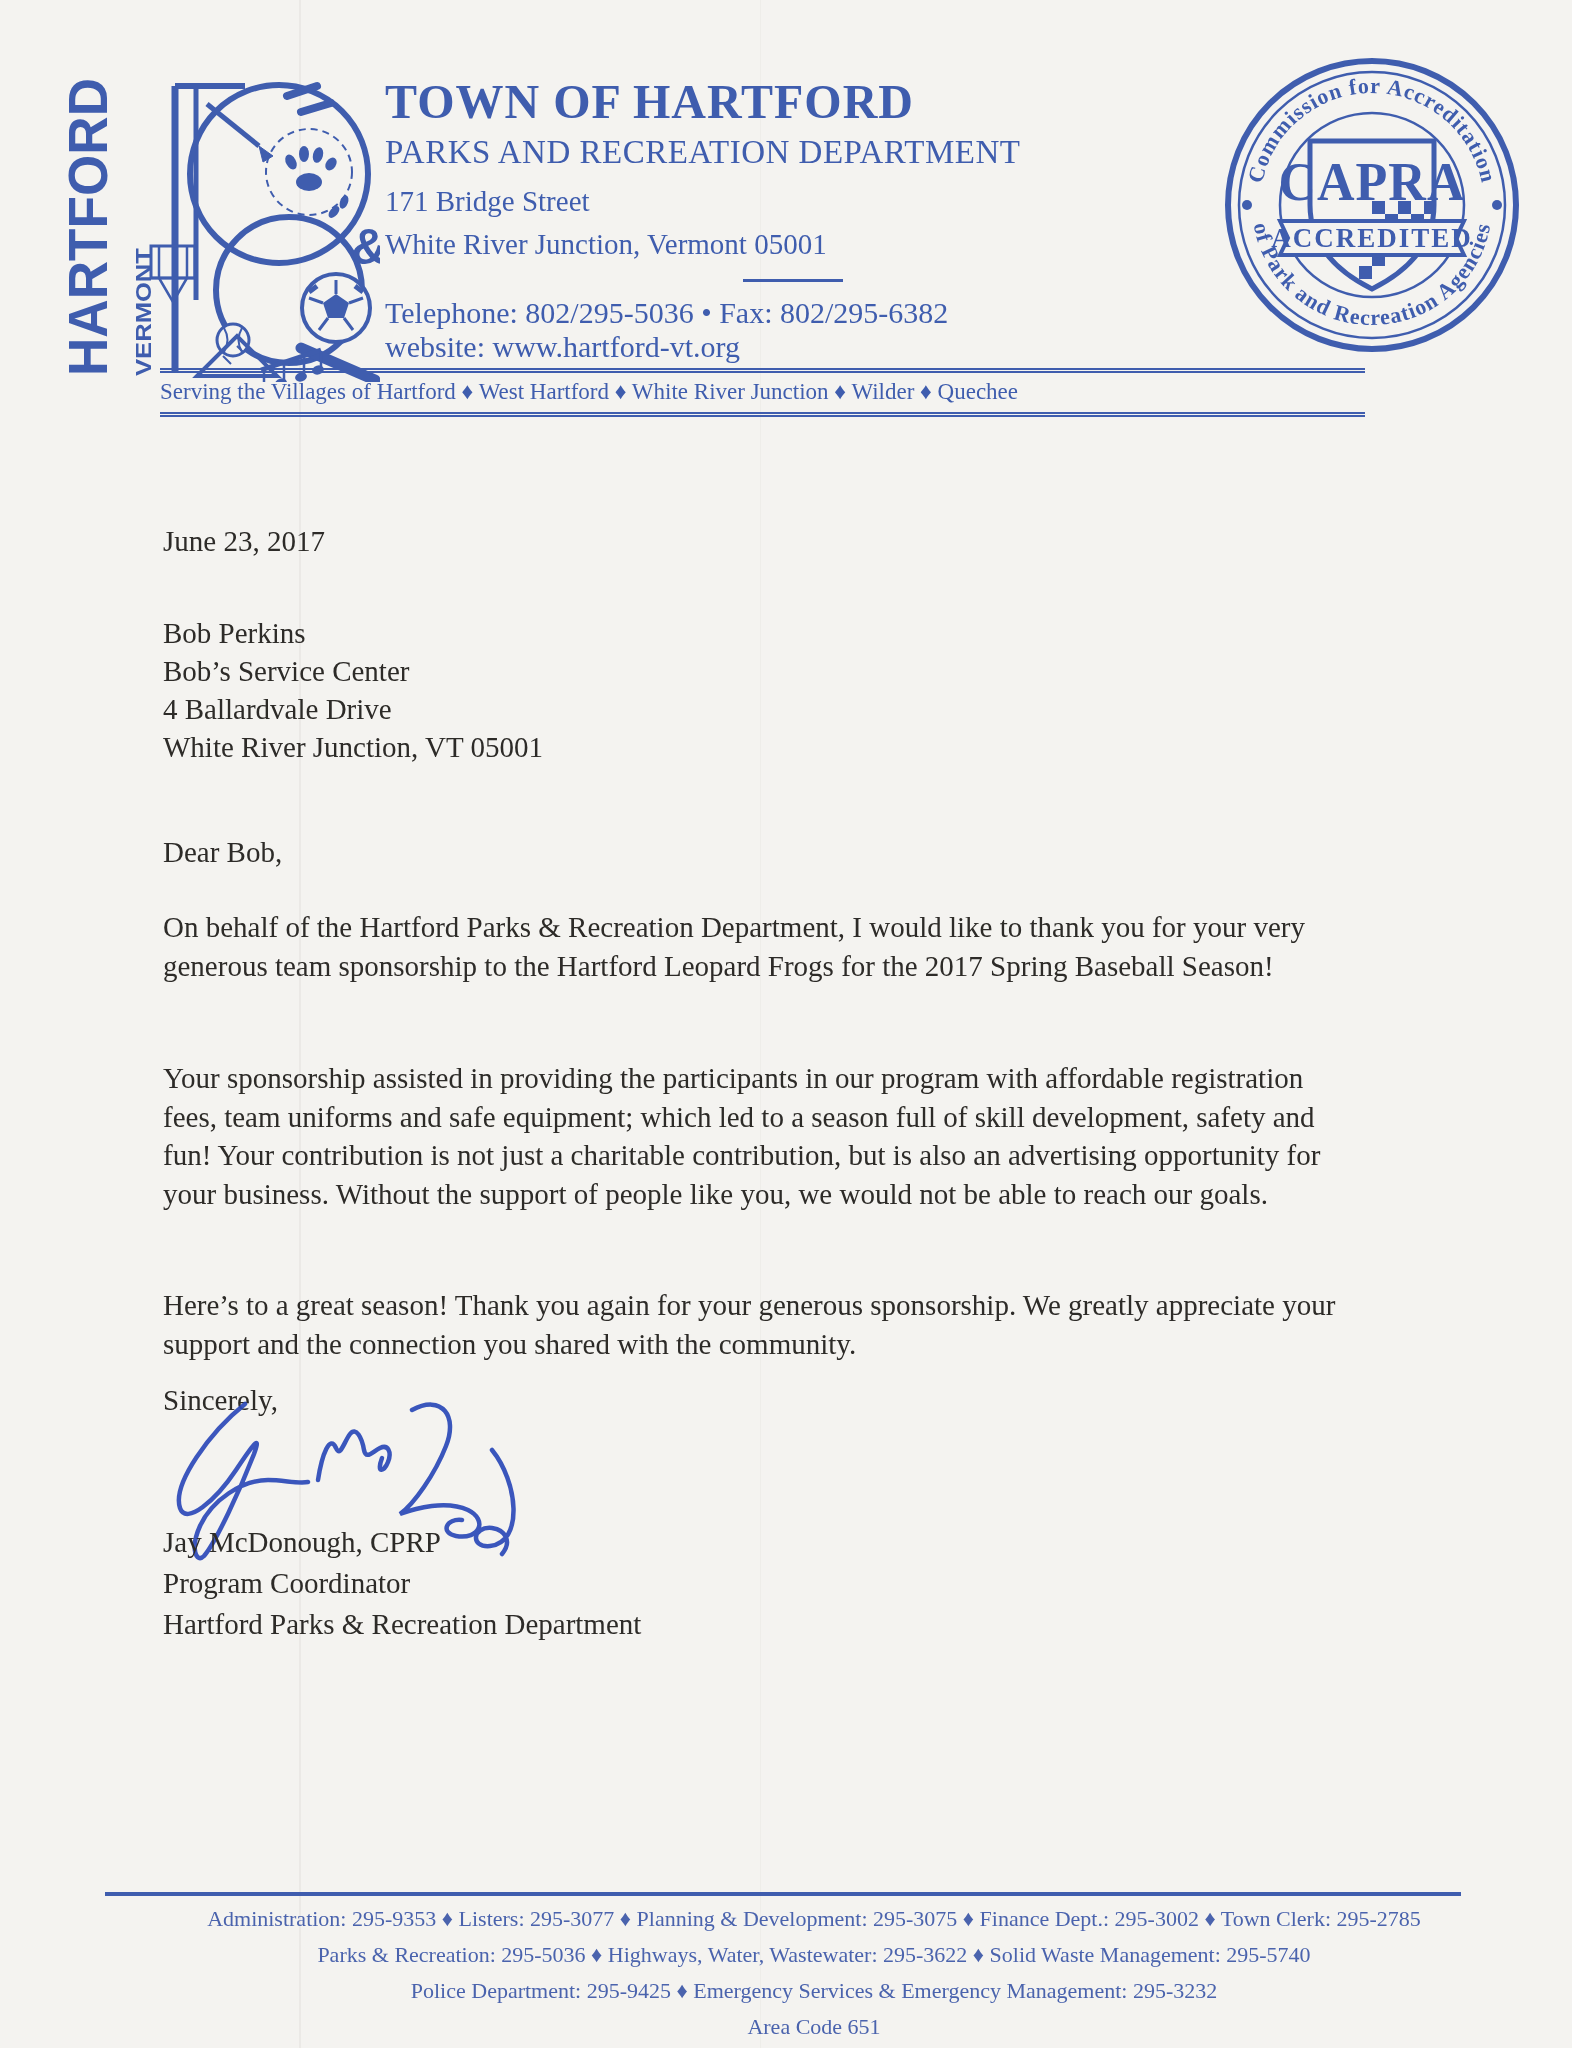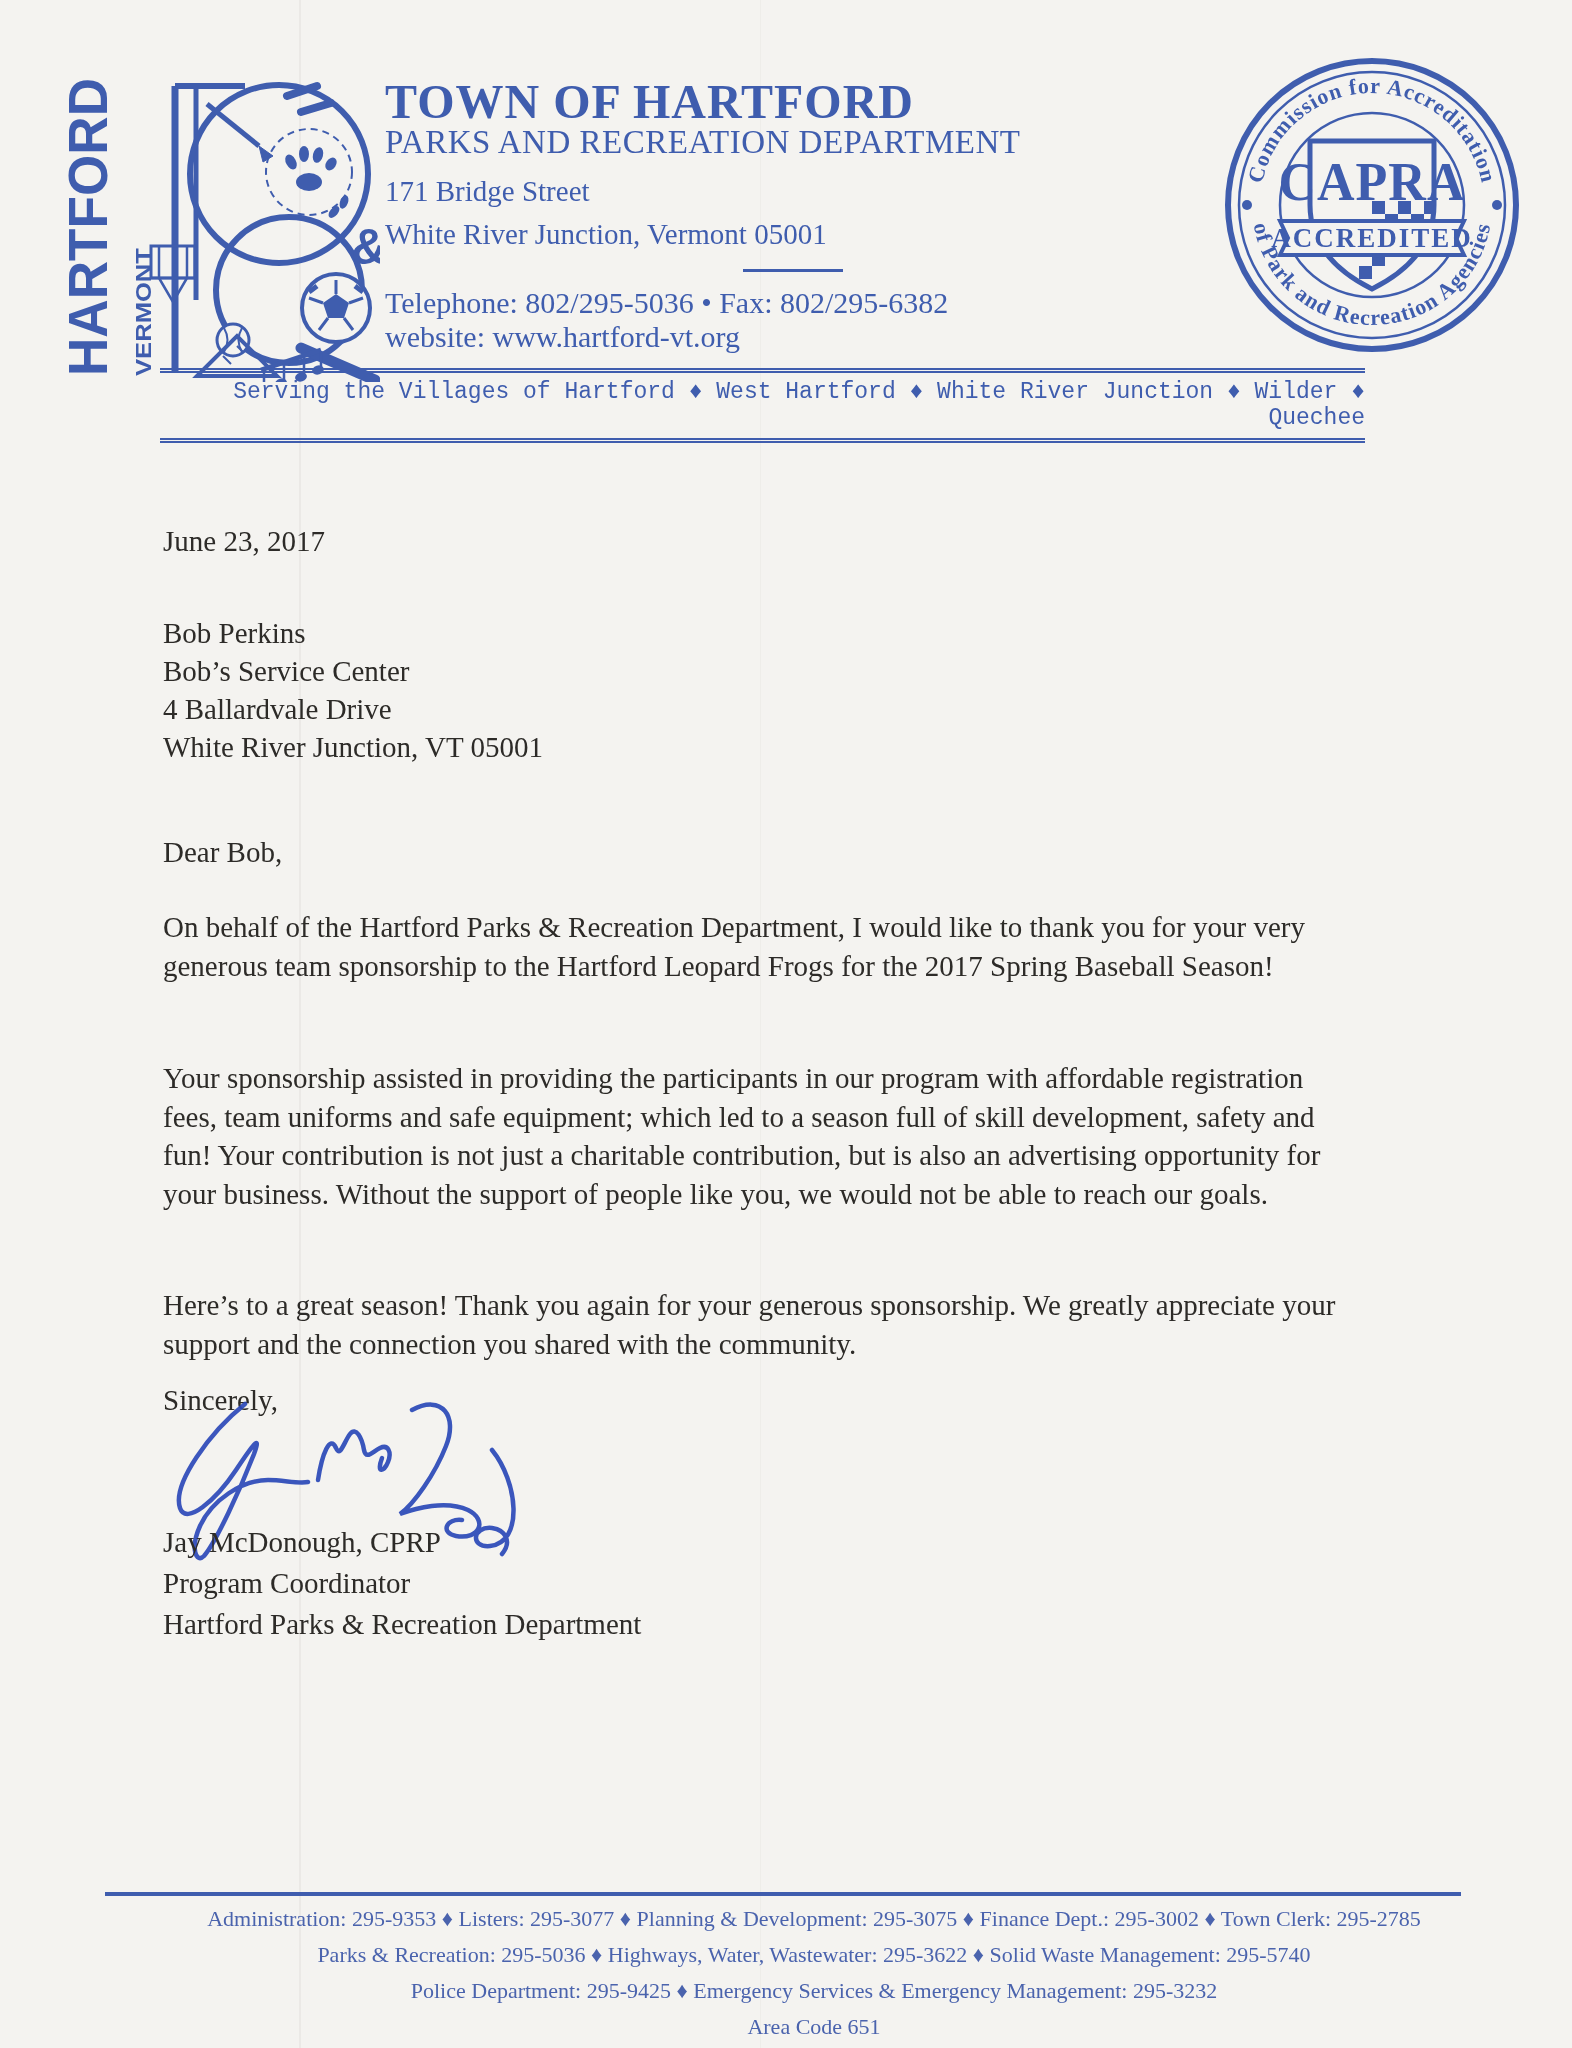--- a/index.html
+++ b/index.html
@@ -25,7 +25,7 @@
   .logo{position:absolute;left:55px;top:50px;width:325px;height:332px;}
   .lh-center{position:absolute;left:385px;top:78px;width:815px;text-align:left;color:var(--blue);}
   .org-name{font-size:48px;font-weight:bold;letter-spacing:1px;line-height:1;}
-  .dept-name{font-size:33px;letter-spacing:0.5px;line-height:1;}
+  .dept-name{font-size:33px;margin-top:10px;letter-spacing:0.5px;line-height:1;}
   .addr{font-size:29px;margin-top:18px;line-height:1;}
   .addr + .addr{margin-top:14px;}
   .mini-rule{width:100px;height:3px;background:var(--blue);margin:20px auto 16px;}

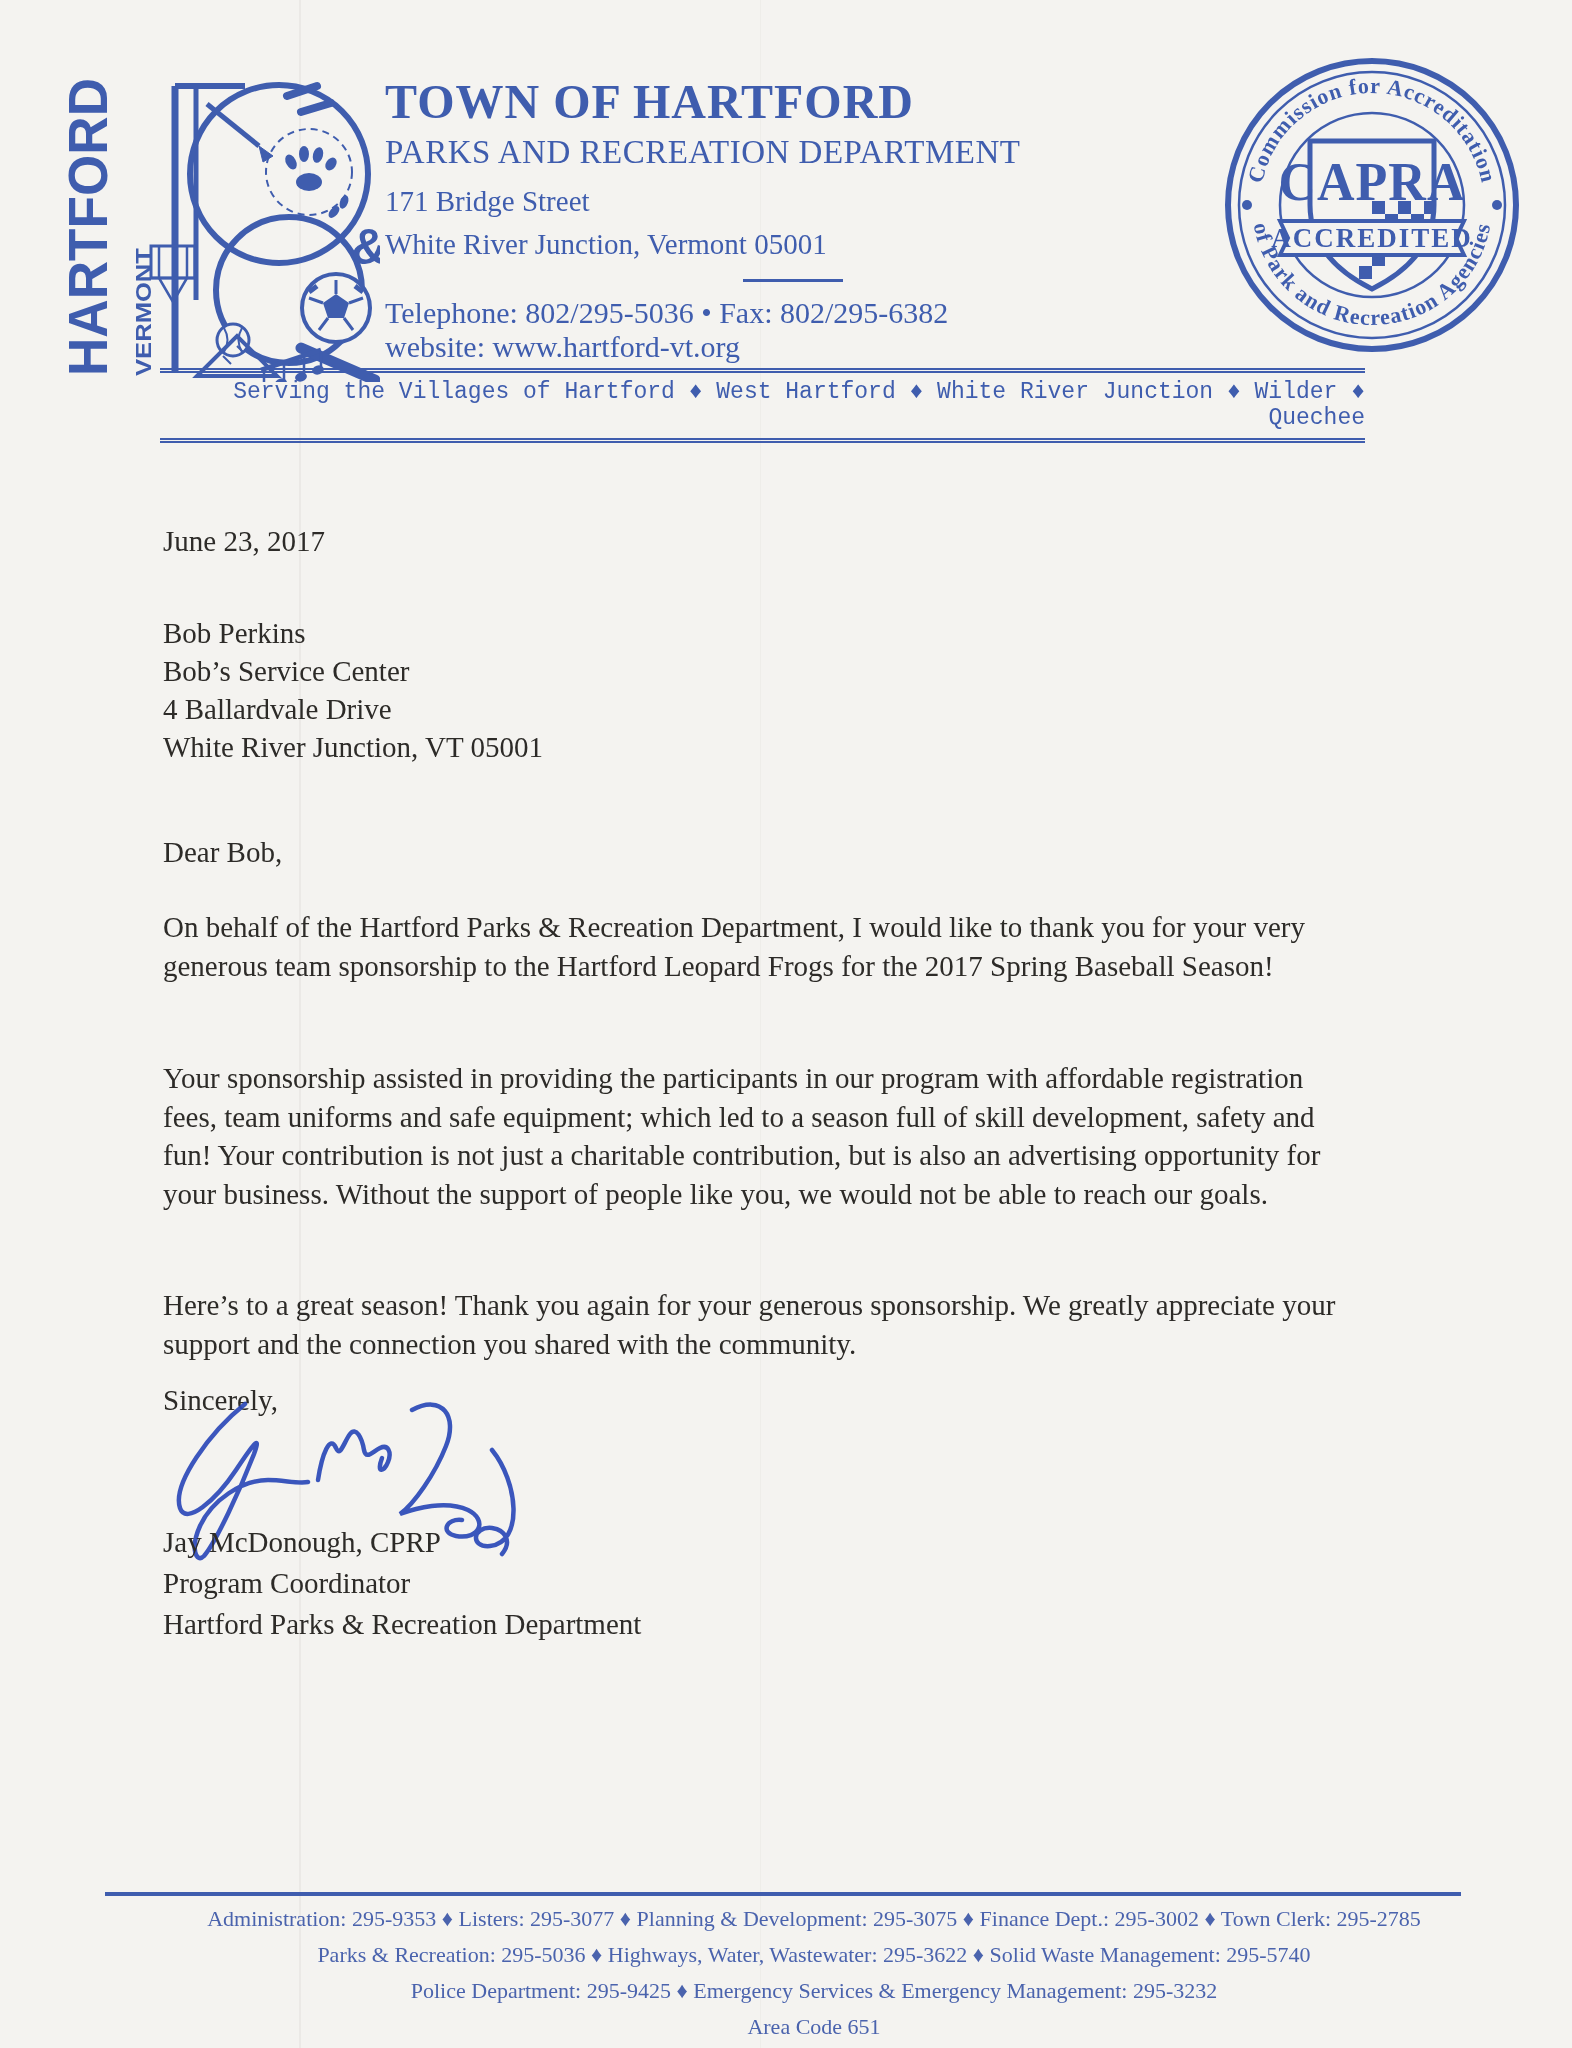--- a/index.html
+++ b/index.html
@@ -35,11 +35,10 @@
 
   .serving{
     position:absolute;left:160px;top:368px;width:1205px;
-    text-align:right;font-size:23px;color:var(--blue);
+    text-align:left;font-size:23px;color:var(--blue);
     border-top:5px double var(--blue);
     border-bottom:5px double var(--blue);
     padding:6px 0 7px;
-    font-family:Liberation Mono, monospace;
   }
 
   

